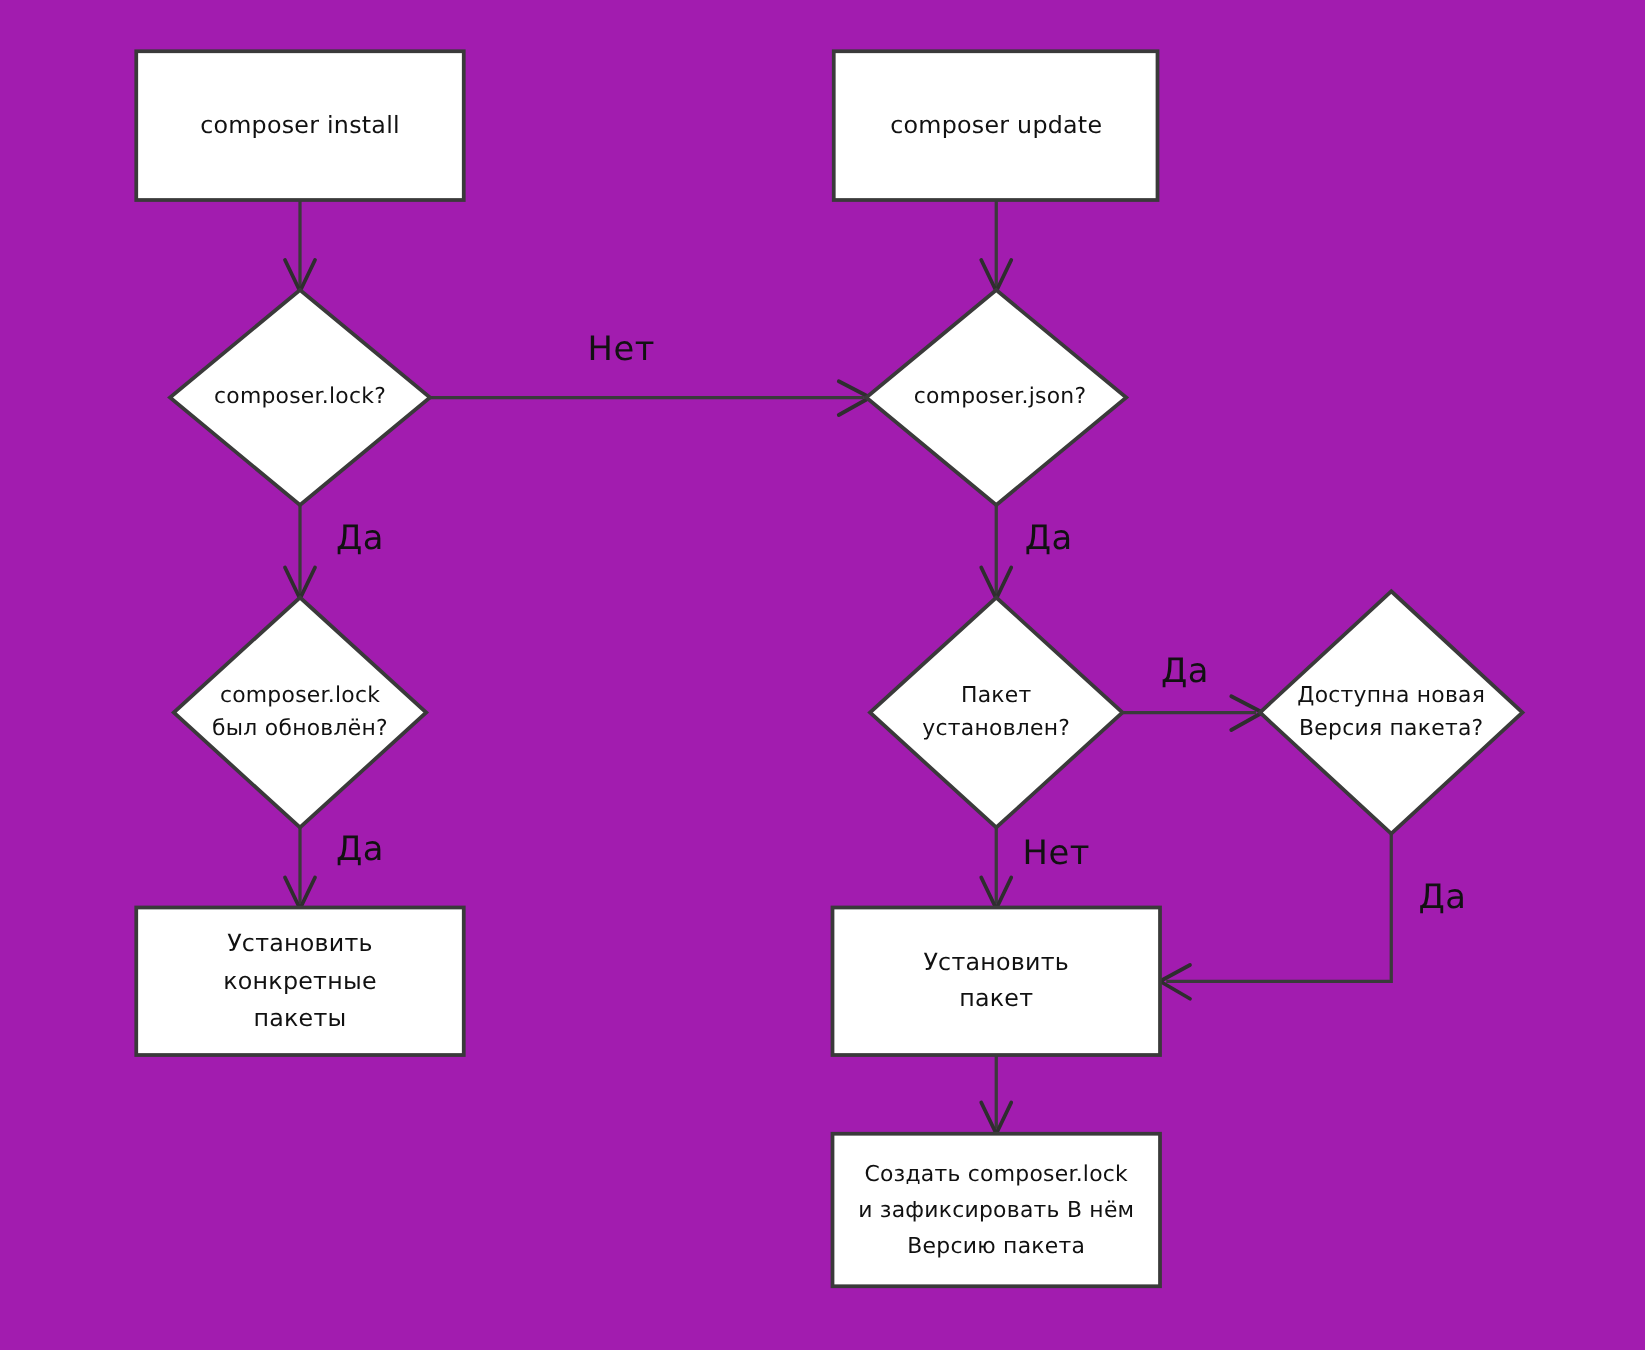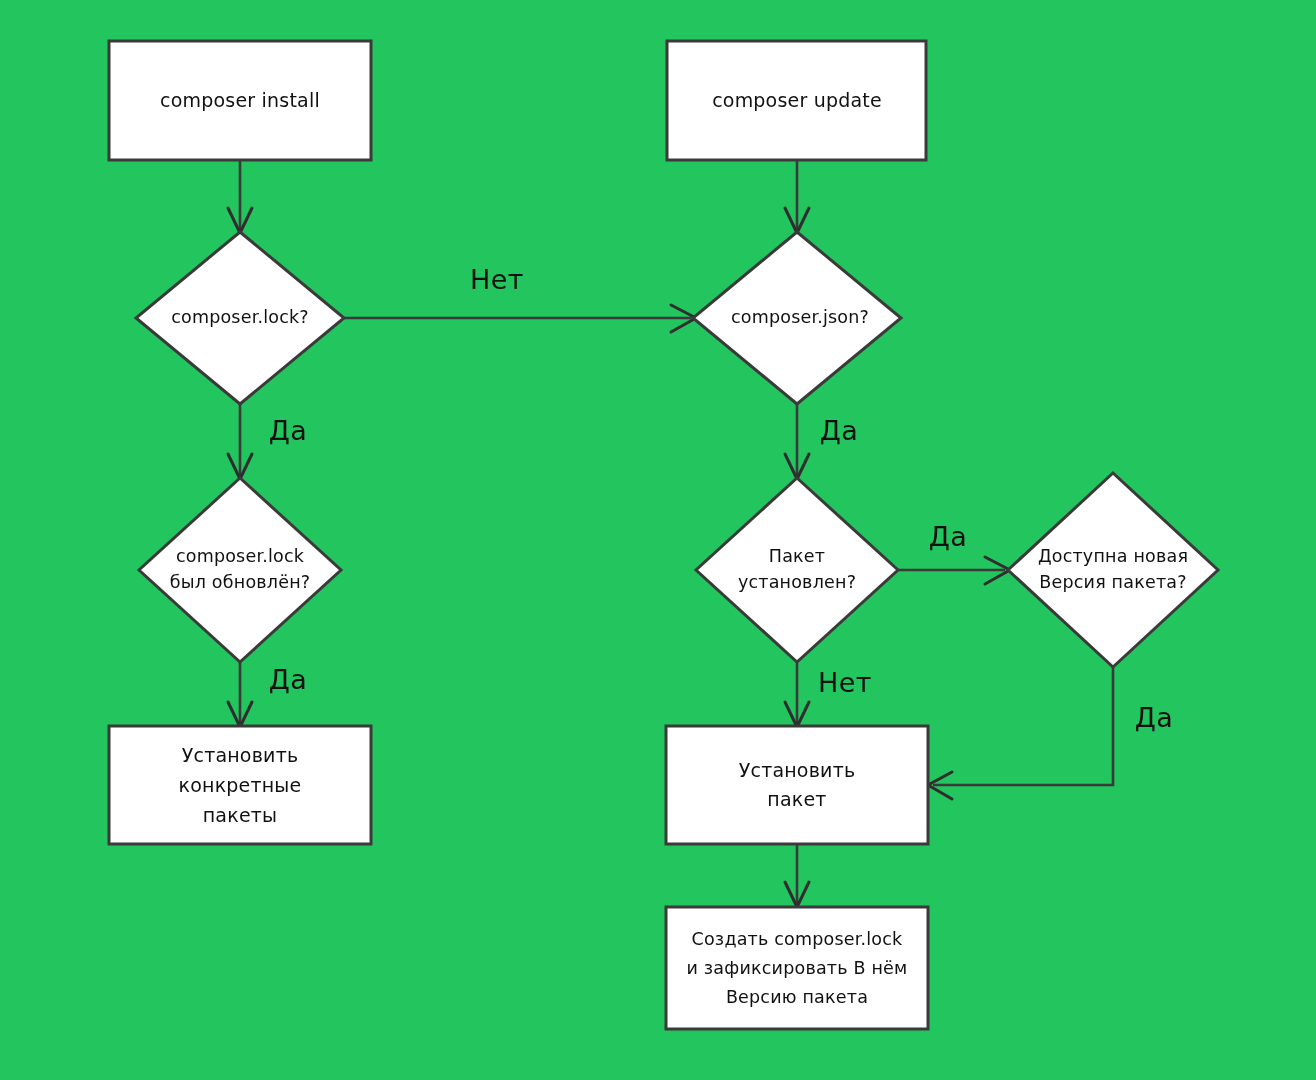--- a/index.html
+++ b/index.html
@@ -17,7 +17,7 @@
     position: relative;
     width: 1316px;
     height: 1080px;
-    background: #22c55e;
+    background: #a21caf;
   }
   svg#flow {
     position: absolute;

